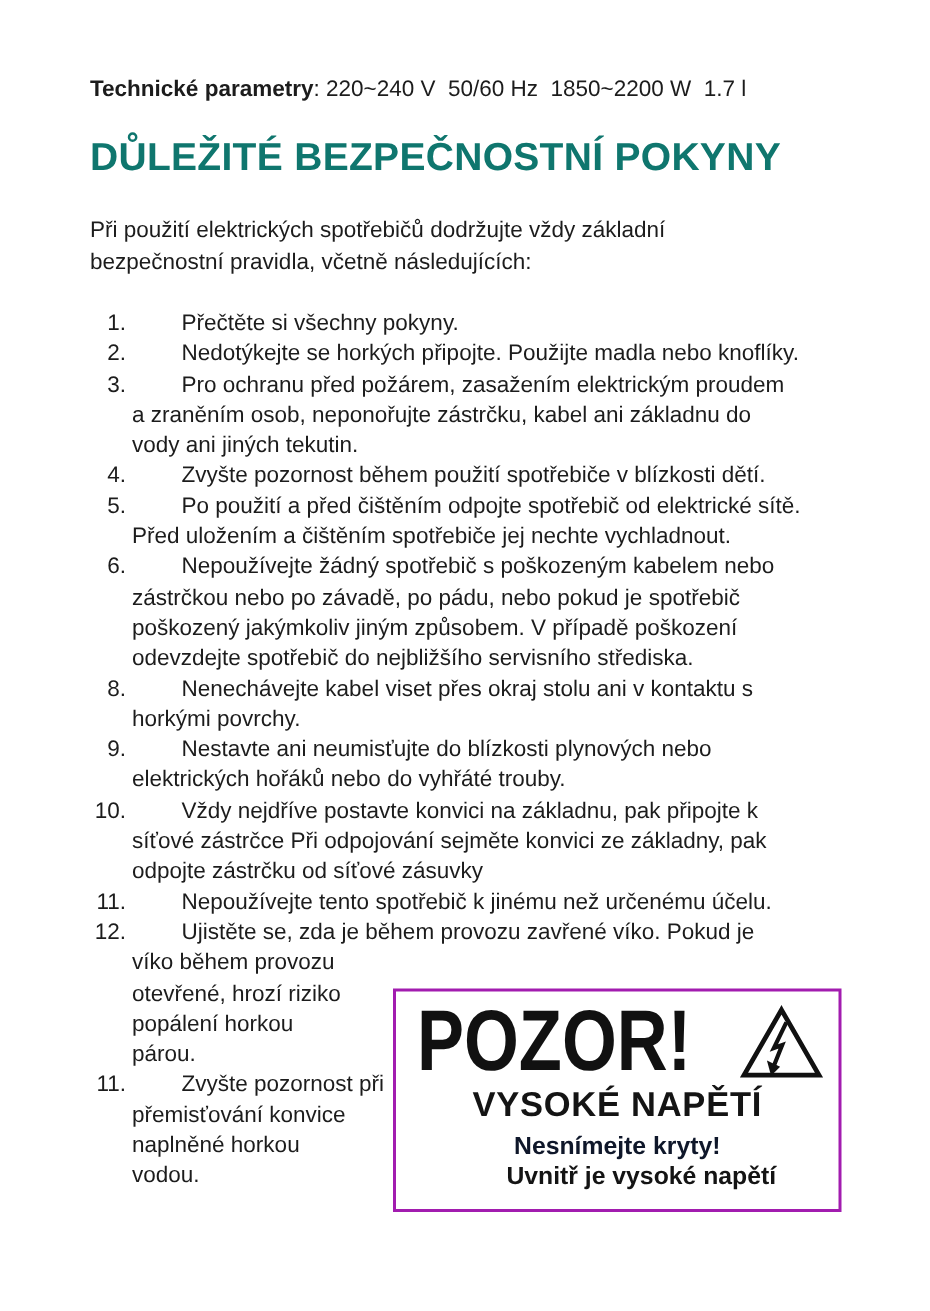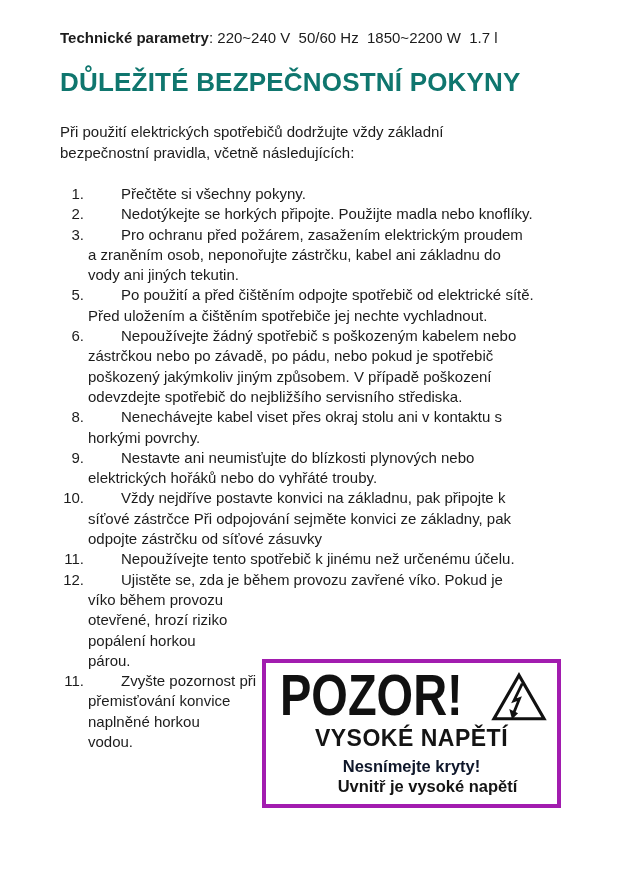--- a/index.html
+++ b/index.html
@@ -11,7 +11,7 @@
     color:#1c1c1c;
     overflow:hidden;
     box-sizing:border-box;
-    padding:28px 60px 0 60px;
+    padding:50px 60px 0 60px;
   }
   .tech {
     margin:0;

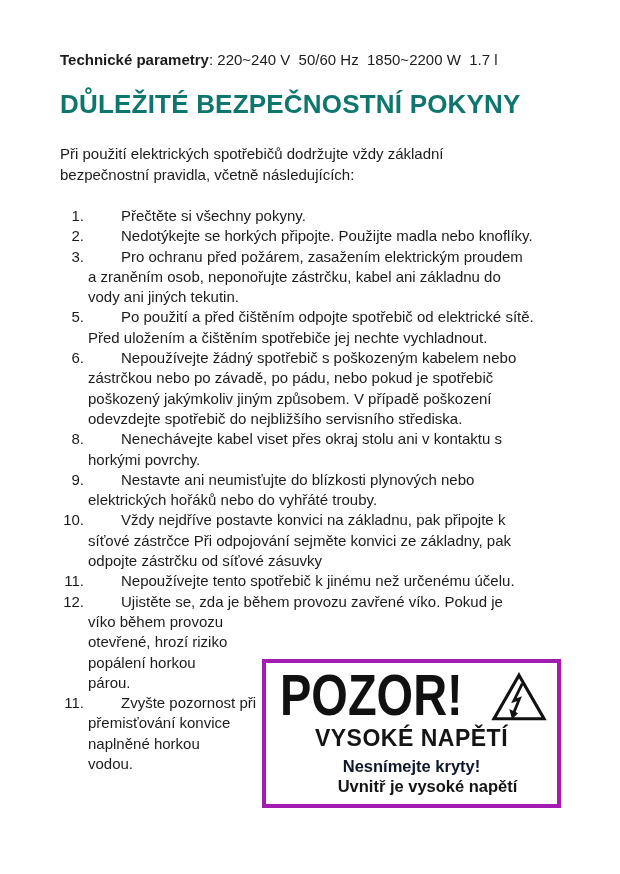--- a/index.html
+++ b/index.html
@@ -99,6 +99,7 @@
       <div class="li"><span class="num">3.</span><span class="txt">Pro ochranu před požárem, zasažením elektrickým proudem
 a zraněním osob, neponořujte zástrčku, kabel ani základnu do
 vody ani jiných tekutin.</span></div>
+      <div class="li"><span class="num">4.</span><span class="txt">Zvyšte pozornost během použití spotřebiče v blízkosti dětí.</span></div>
       <div class="li"><span class="num">5.</span><span class="txt">Po použití a před čištěním odpojte spotřebič od elektrické sítě.
 Před uložením a čištěním spotřebiče jej nechte vychladnout.</span></div>
       <div class="li"><span class="num">6.</span><span class="txt">Nepoužívejte žádný spotřebič s poškozeným kabelem nebo

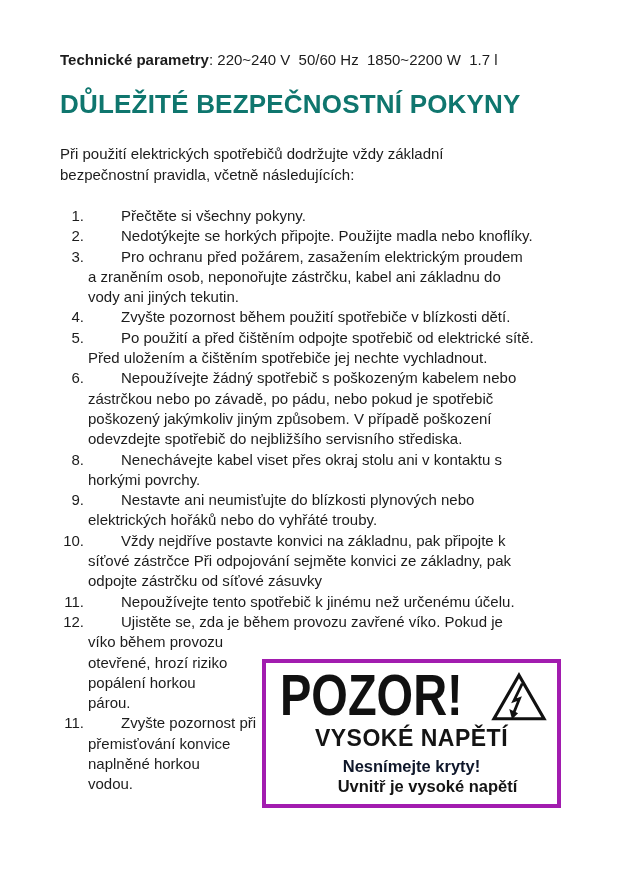--- a/index.html
+++ b/index.html
@@ -50,7 +50,7 @@
     left:262px; top:659px;
     width:299px; height:149px;
     box-sizing:border-box;
-    border:4px solid #a21caf;
+    border:2px solid #a21caf;
     background:#fff;
   }
   .pozor-title {

